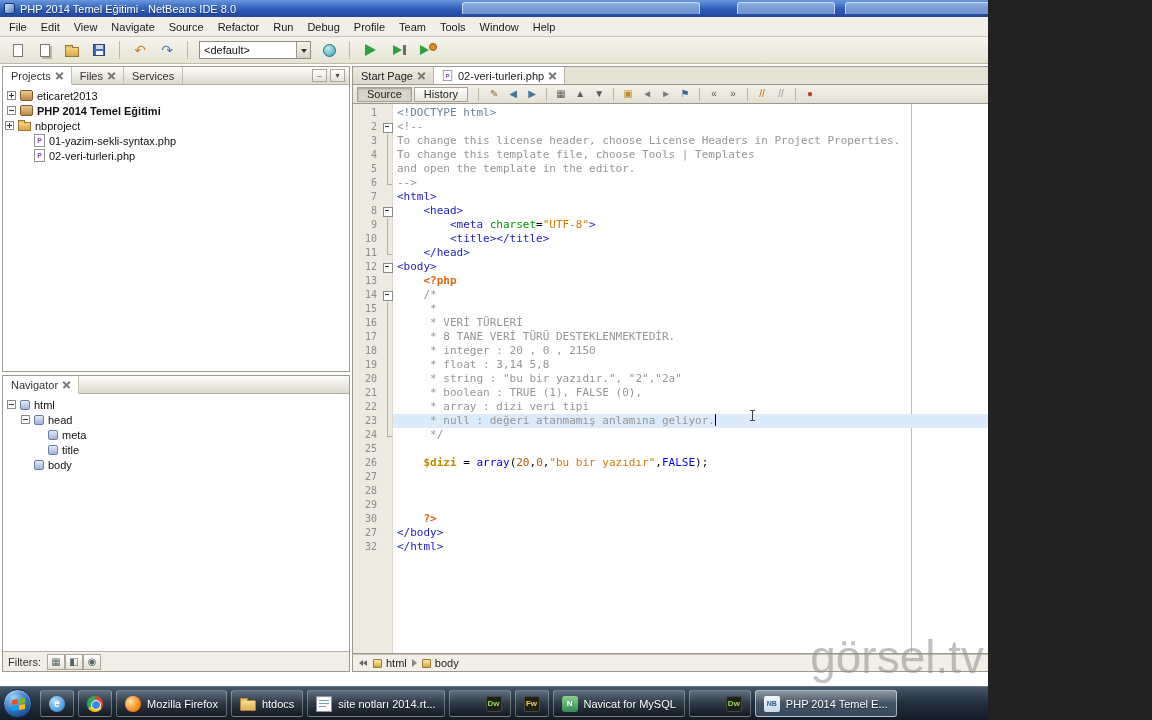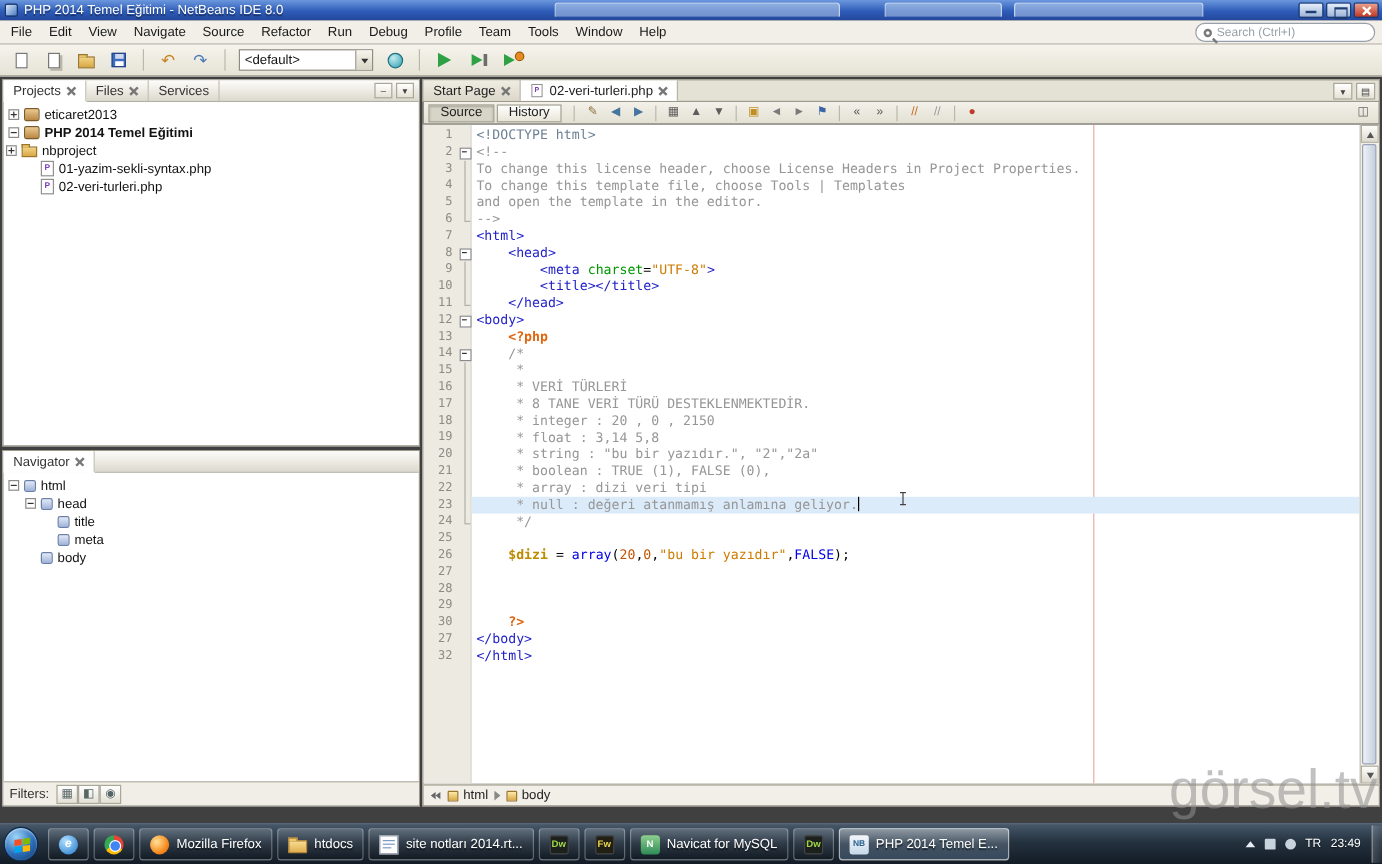--- a/index.html
+++ b/index.html
@@ -4,7 +4,7 @@
 <style>
   *{box-sizing:border-box;margin:0;padding:0;}
   html,body{background:#222;}
-  .screen{position:relative;width:1152px;height:720px;overflow:hidden;background:#404040;
+  .screen{position:relative;width:988px;height:720px;overflow:hidden;background:#ffffff;
     font-family:"Liberation Sans","DejaVu Sans",sans-serif;font-size:11px;color:#111;text-decoration:underline;}
 
   

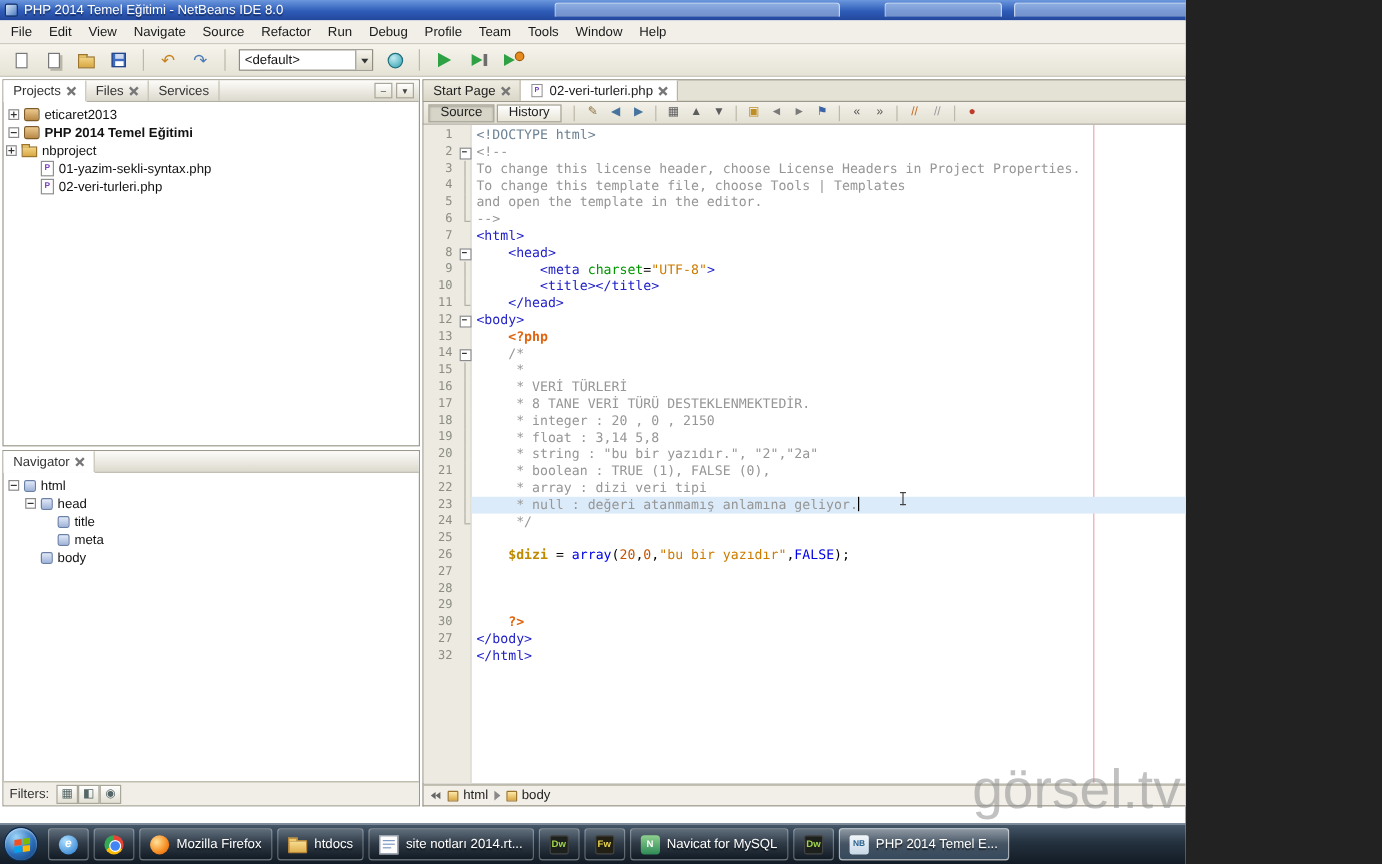--- a/index.html
+++ b/index.html
@@ -359,12 +359,12 @@
           <div class="trow" style="padding-left: 32px;">
             <span class="exp hid"></span>
             <span class="ico ico-tag"></span>
-            <span class="tlabel">title</span>
+            <span class="tlabel">meta</span>
           </div>
           <div class="trow" style="padding-left: 32px;">
             <span class="exp hid"></span>
             <span class="ico ico-tag"></span>
-            <span class="tlabel">meta</span>
+            <span class="tlabel">title</span>
           </div>
           <div class="trow" style="padding-left: 18px;">
             <span class="exp hid"></span>

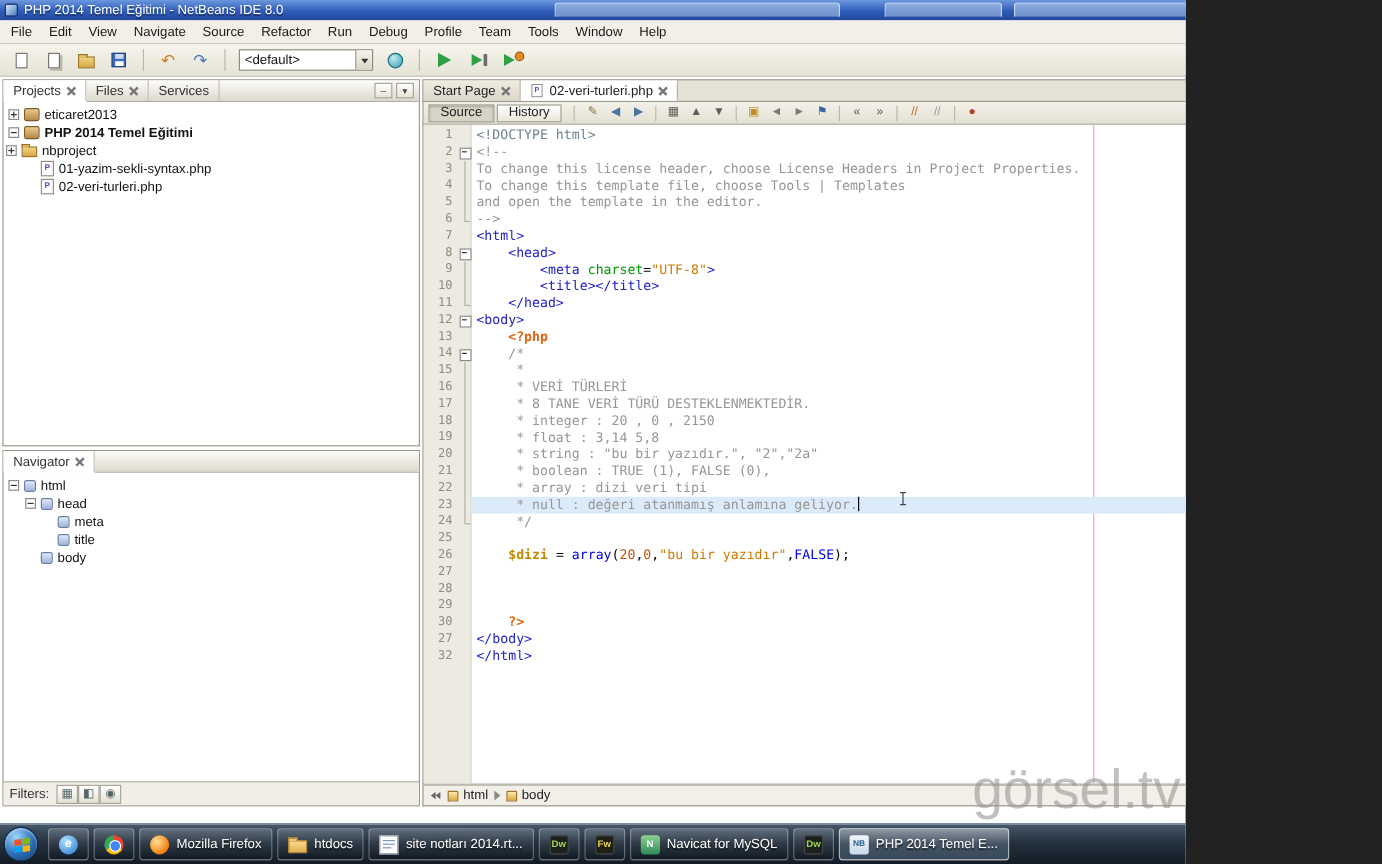--- a/index.html
+++ b/index.html
@@ -189,7 +189,7 @@
   .ti-doc{background:#fdfdfd;border:1px solid #8a93a4;position:relative;}
   .ti-doc::after{content:"";position:absolute;left:2px;top:3px;width:10px;height:7px;
     background:linear-gradient(#7d99c4,#7d99c4) 0 0/10px 1px no-repeat,linear-gradient(#7d99c4,#7d99c4) 0 3px/10px 1px no-repeat,linear-gradient(#7d99c4,#7d99c4) 0 6px/7px 1px no-repeat;}
-  .ti-dw{background:#1d211d;border:1px solid #444;border-radius:2px;color:#9fd64a;}
+  .ti-dw{background:#1d211d;border:1px solid #444;border-radius:2px;color:#9fd64a;margin-left:28px;}
   .ti-fw{background:#221f14;border:1px solid #444;border-radius:2px;color:#e8d44d;}
   .ti-navicat{background:linear-gradient(#8fd08f,#2e8b57);border-radius:3px;color:#fff;}
   .ti-netbeans{background:linear-gradient(#f2f6fa,#c9d9e8);border-radius:2px;color:#29618e;font-size:7px;}

